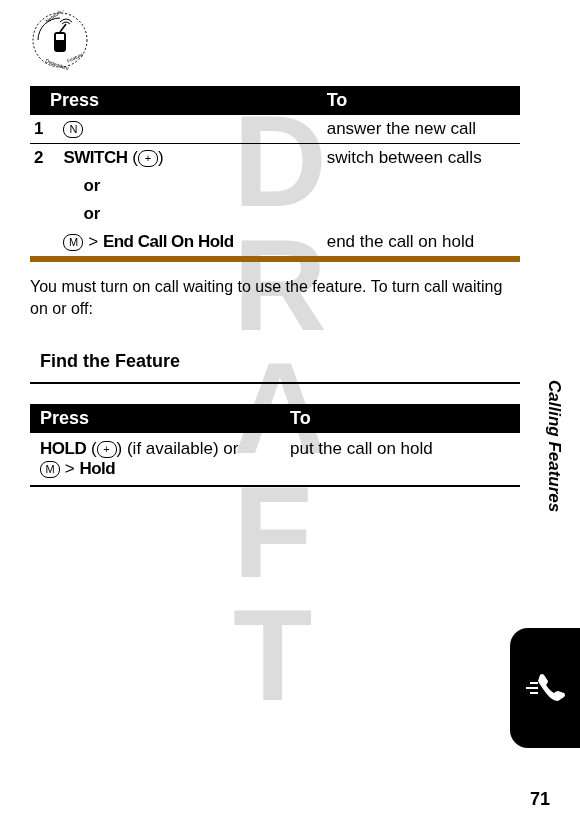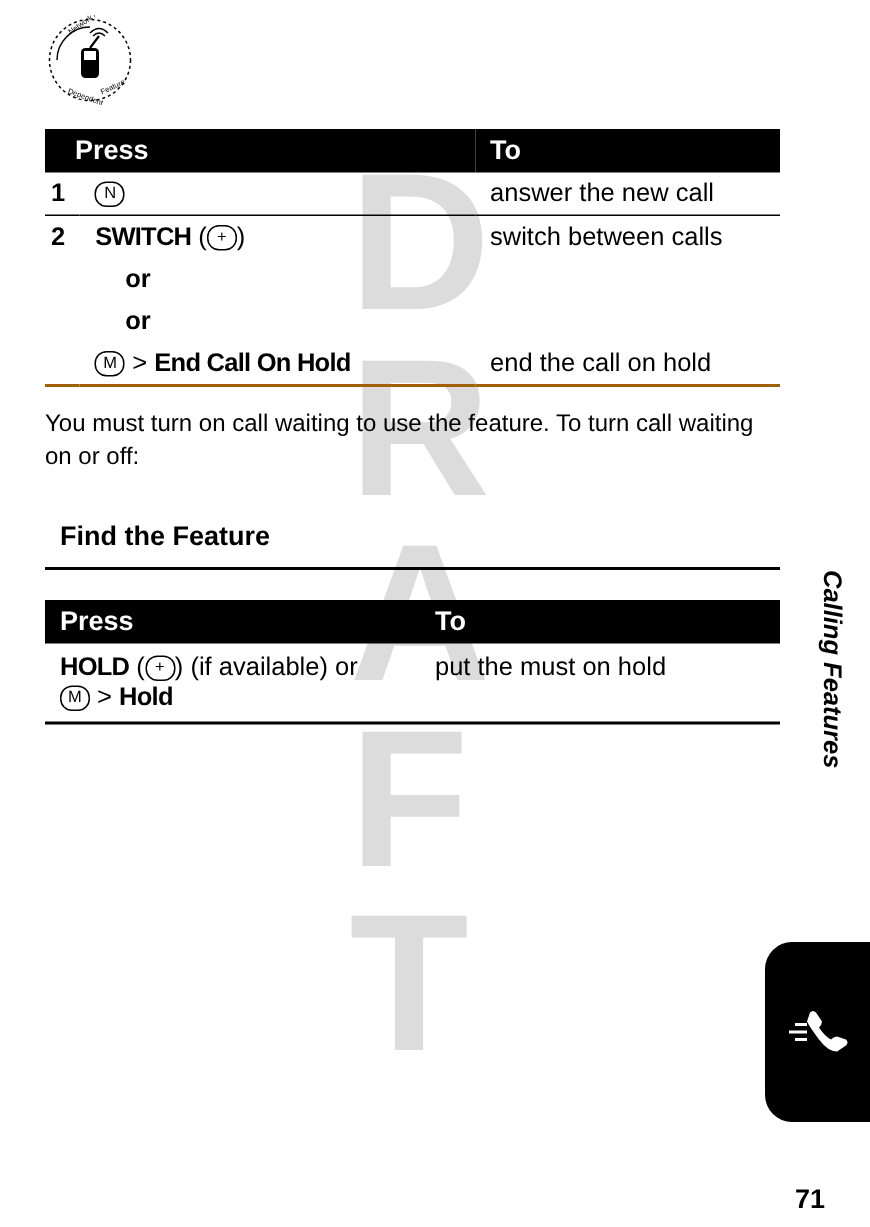--- a/index.html
+++ b/index.html
@@ -95,7 +95,7 @@
       border-top: 1px solid #000;
     }
     .table1 tbody tr.bottom-rule td {
-      border-bottom: 2px solid #a16207;
+      border-bottom: 6px solid #a16207;
     }
     .num-col {
       width: 22px;

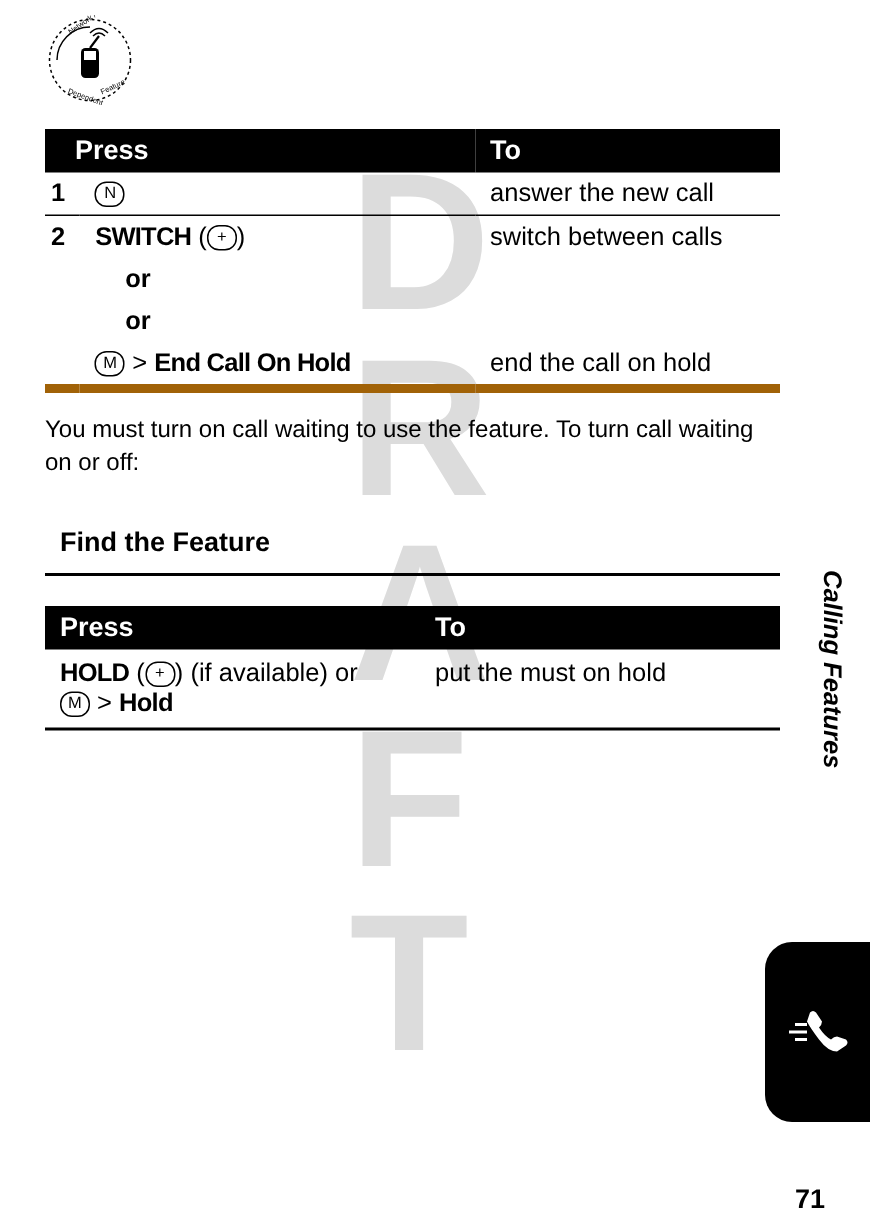--- a/index.html
+++ b/index.html
@@ -317,7 +317,7 @@
           <span class="gt">&gt;</span>
           <span class="menu-path">Hold</span>
         </td>
-        <td>put the must on hold</td>
+        <td>put the call on hold</td>
       </tr>
     </tbody>
   </table>

